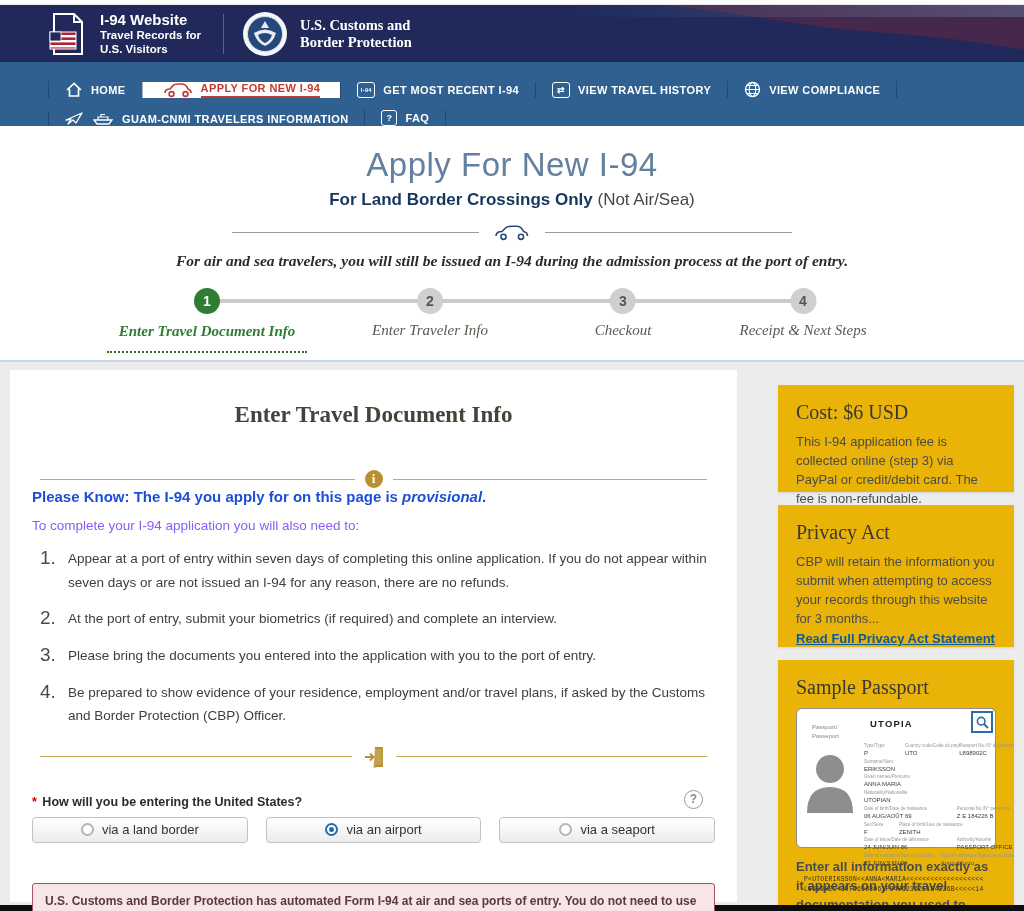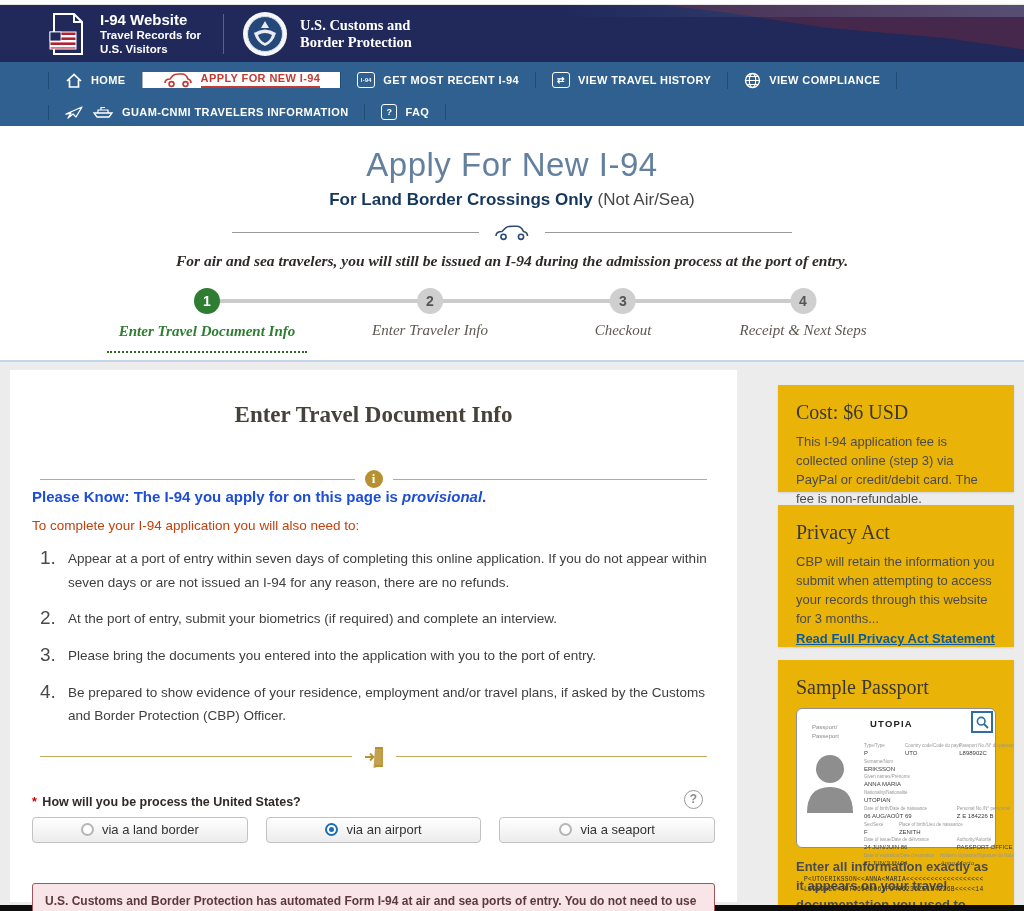--- a/index.html
+++ b/index.html
@@ -24,7 +24,7 @@
 
   
   nav.main { background:#2f608f; color:#fff; }
-  .nav-row { display:flex; align-items:center; padding-left:48px; }
+  .nav-row { display:flex; align-items:flex-end; padding-left:48px; }
   .nav-row.r1 { height:36px; }
   .nav-row.r2 { height:28px; }
   .nav-item { display:flex; align-items:center; gap:8px; padding:0 16px; font-size:11px;

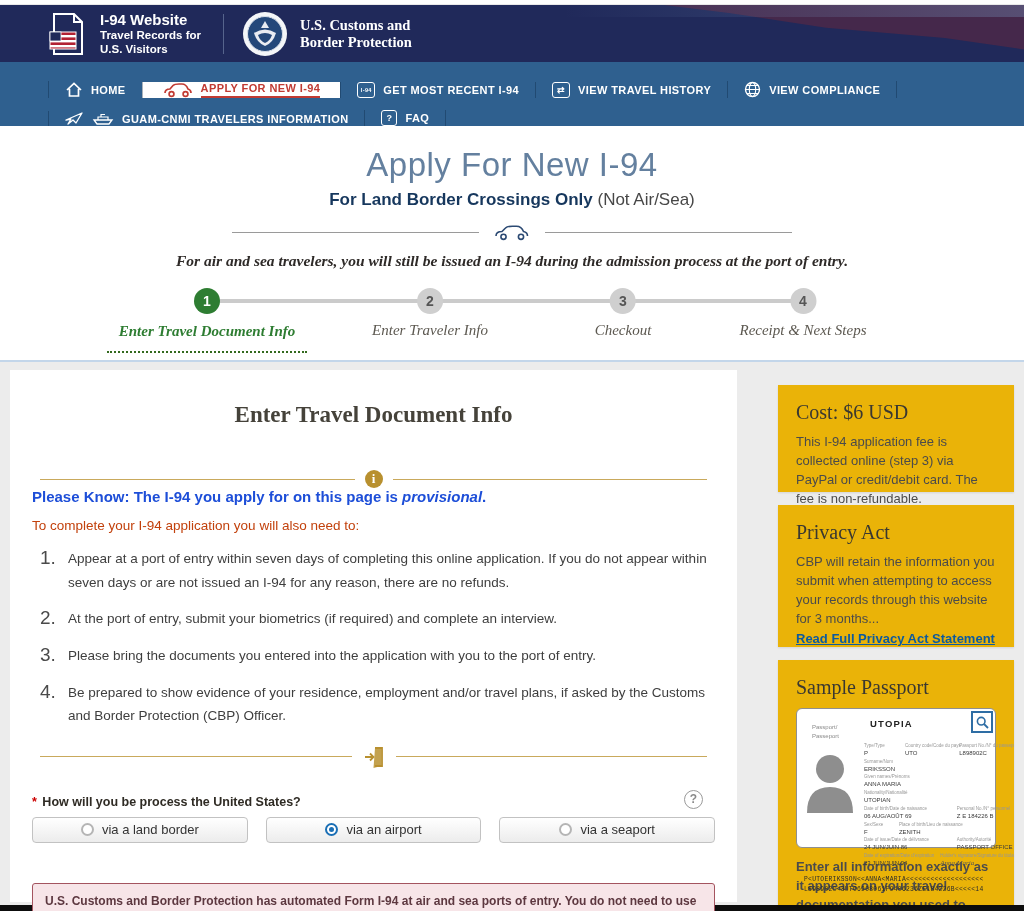--- a/index.html
+++ b/index.html
@@ -69,7 +69,7 @@
     font-family:"Liberation Serif", serif; font-weight:bold; font-size:13px; display:flex; align-items:center; justify-content:center; }
   .please-know { margin:0 22px 0; font-size:15px; font-weight:bold; color:#1d4ed8; }
   .please-know .ital { font-style:italic; }
-  .intro { margin:13px 22px 0; font-size:13.5px; color:#c2410c; }
+  .intro { margin:13px 22px 0; font-size:13.5px; color:#8b5cf6; }
   ol.steps-list { margin:14px 22px 0 30px; list-style:none; }
   ol.steps-list li { display:flex; margin-bottom:13px; }
   ol.steps-list .num { font-size:19px; color:#4a4a4a; width:28px; flex:none; line-height:1.2; }

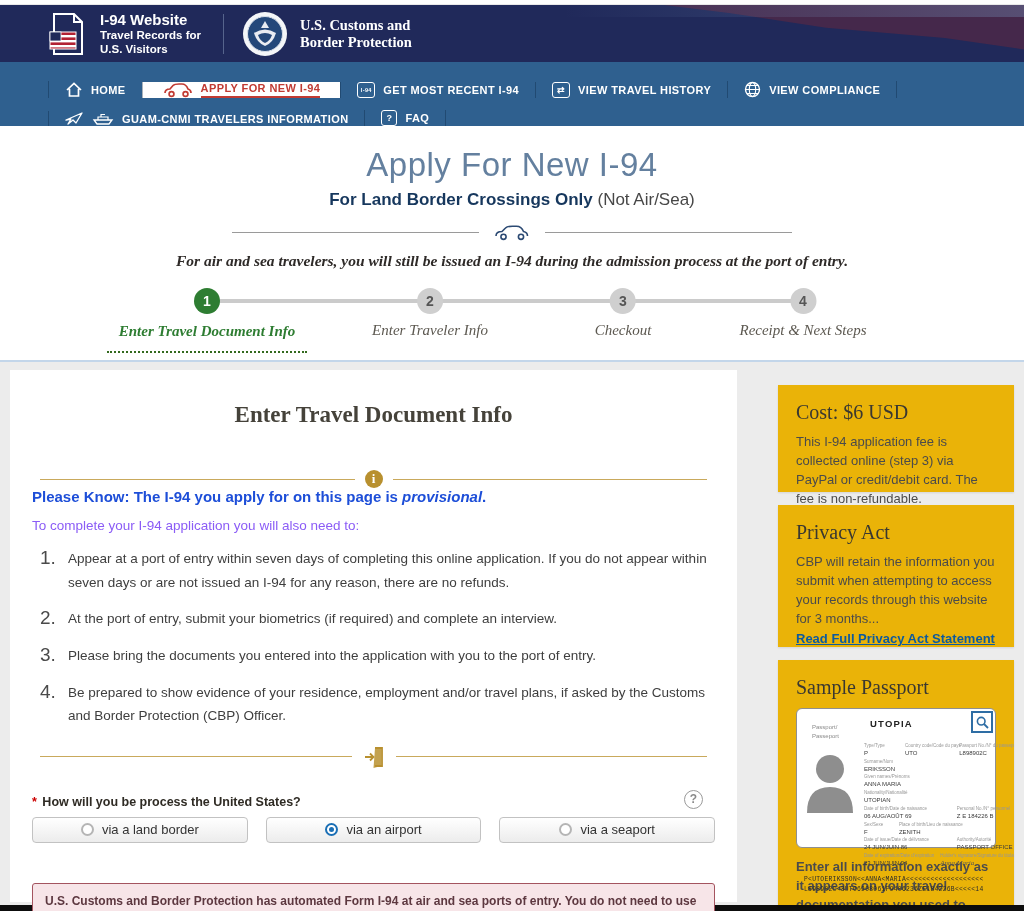--- a/index.html
+++ b/index.html
@@ -314,7 +314,7 @@
       </div>
 
       <div class="q-row">
-        <div class="q-label"><span class="req">*</span><span> How will you be process the United States?</span></div>
+        <div class="q-label"><span class="req">*</span><span> How will you be entering the United States?</span></div>
         <div class="help-circle">?</div>
       </div>
 

